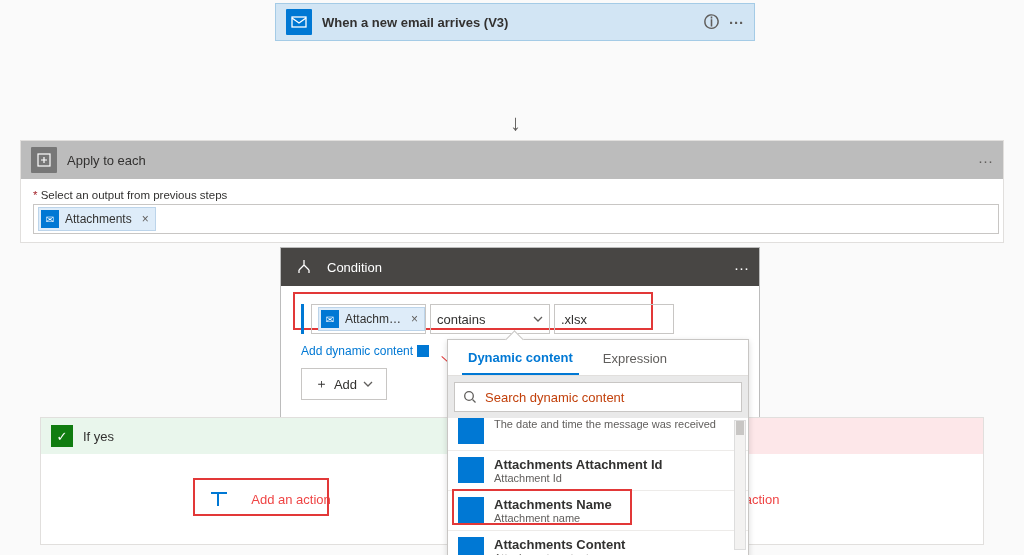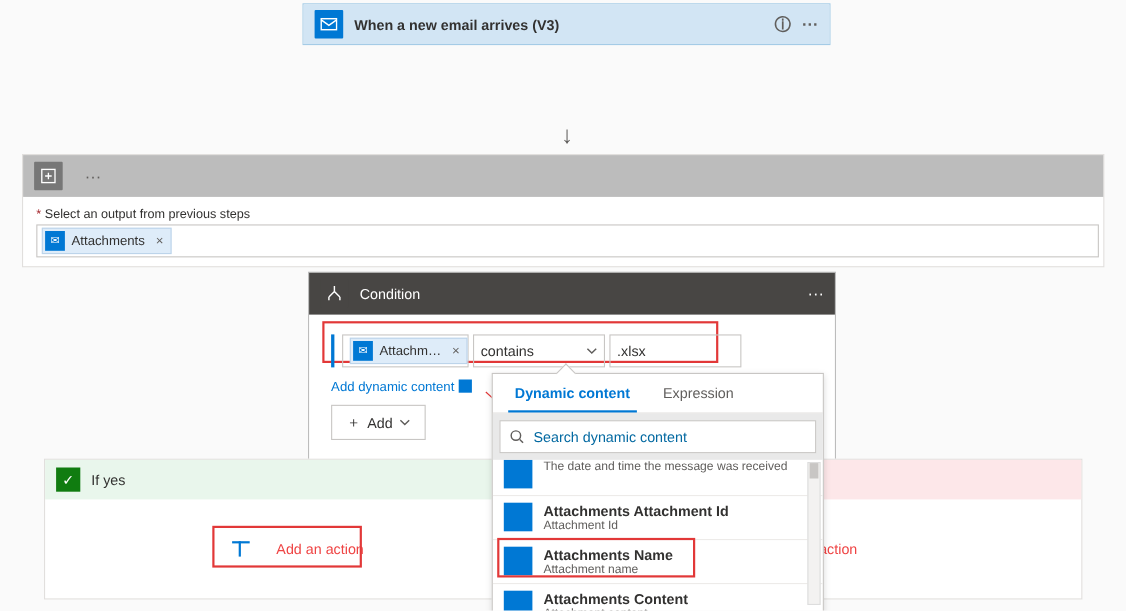--- a/index.html
+++ b/index.html
@@ -104,6 +104,7 @@
           <path d="M5 8h6M8 5v6" stroke="#fff" stroke-width="1.2"></path>
         </svg>
     </div>
+    <div style="flex:1">Apply to each</div>
     <span class="hdr-icon">···</span>
   </div>
   <div class="apply-body">

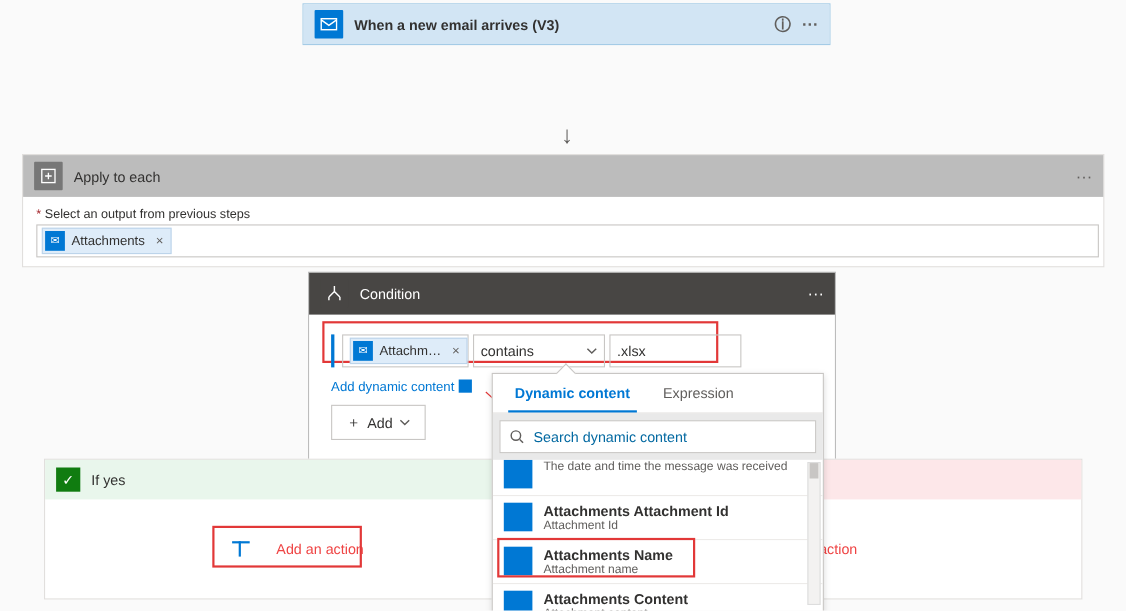--- a/index.html
+++ b/index.html
@@ -49,7 +49,7 @@
 
   .dyn-panel { position:absolute; left:447px; top:339px; width:302px; background:#fff; border:1px solid #c8c6c4; box-shadow:0 2px 6px rgba(0,0,0,.15); z-index:6;}
   .dyn-panel::before { content:""; position:absolute; left:60px; top:-7px; width:12px; height:12px; background:#fff; border-left:1px solid #c8c6c4; border-top:1px solid #c8c6c4; transform:rotate(45deg);}
-  .dyn-tabs { display:flex; border-bottom:1px solid #e1dfdd; padding:0 14px;}
+  .dyn-tabs { display:flex; border-bottom:1px solid #e1dfdd; padding:0 14px;align-items:center;}
   .dyn-tab { padding:10px 6px 8px; margin-right:18px; font-size:13px; color:#605e5c; cursor:pointer;}
   .dyn-tab.active { color:#0078d4; font-weight:600; border-bottom:2px solid #0078d4; }
   .dyn-search-wrap { background:#e9e9e9; padding:6px;}

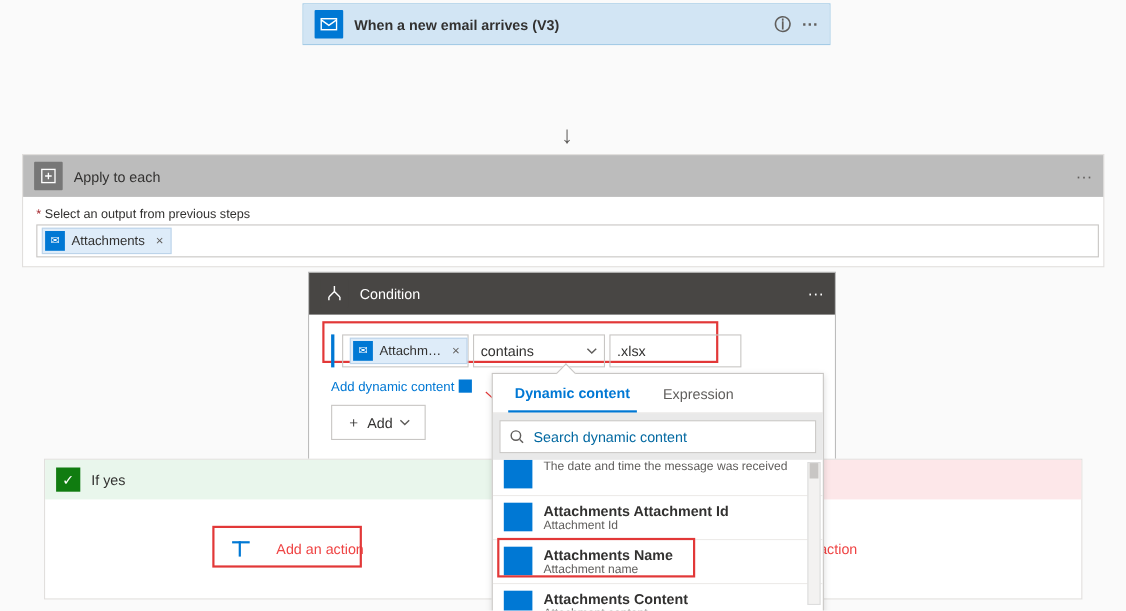--- a/index.html
+++ b/index.html
@@ -53,7 +53,7 @@
   .dyn-tab { padding:10px 6px 8px; margin-right:18px; font-size:13px; color:#605e5c; cursor:pointer;}
   .dyn-tab.active { color:#0078d4; font-weight:600; border-bottom:2px solid #0078d4; }
   .dyn-search-wrap { background:#e9e9e9; padding:6px;}
-  .dyn-search { background:#fff; border:1px solid #c8c6c4; height:30px; display:flex; align-items:center; padding:0 8px; gap:8px; color:#0369a1;}
+  .dyn-search { background:#fff; border:1px solid #c8c6c4; height:30px; display:flex; align-items:center; padding:0 8px; gap:8px; color:#c2410c;}
   .dyn-list { max-height:140px; overflow:hidden; position:relative;}
   .dyn-item { display:flex; gap:10px; padding:6px 10px; border-bottom:1px solid #edebe9; cursor:pointer;}
   .dyn-item .d-ic { width:26px; height:26px; background:#0078d4; flex-shrink:0;}

